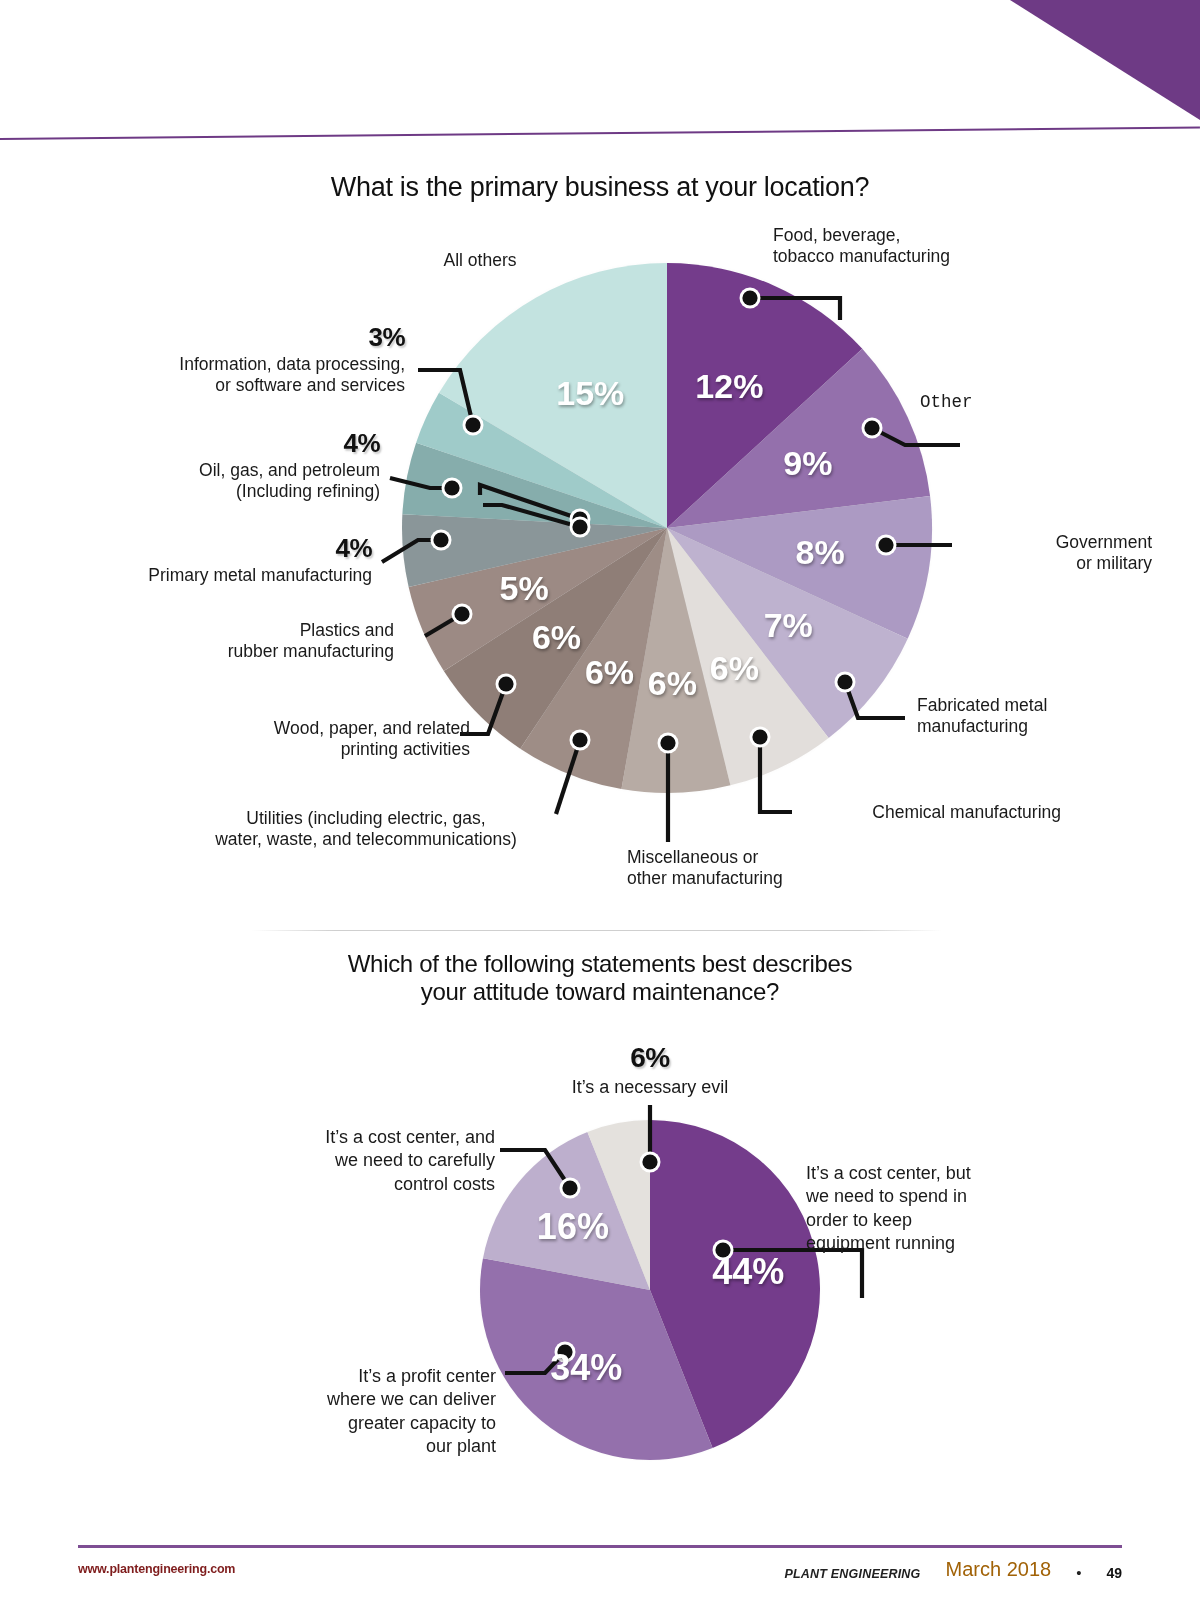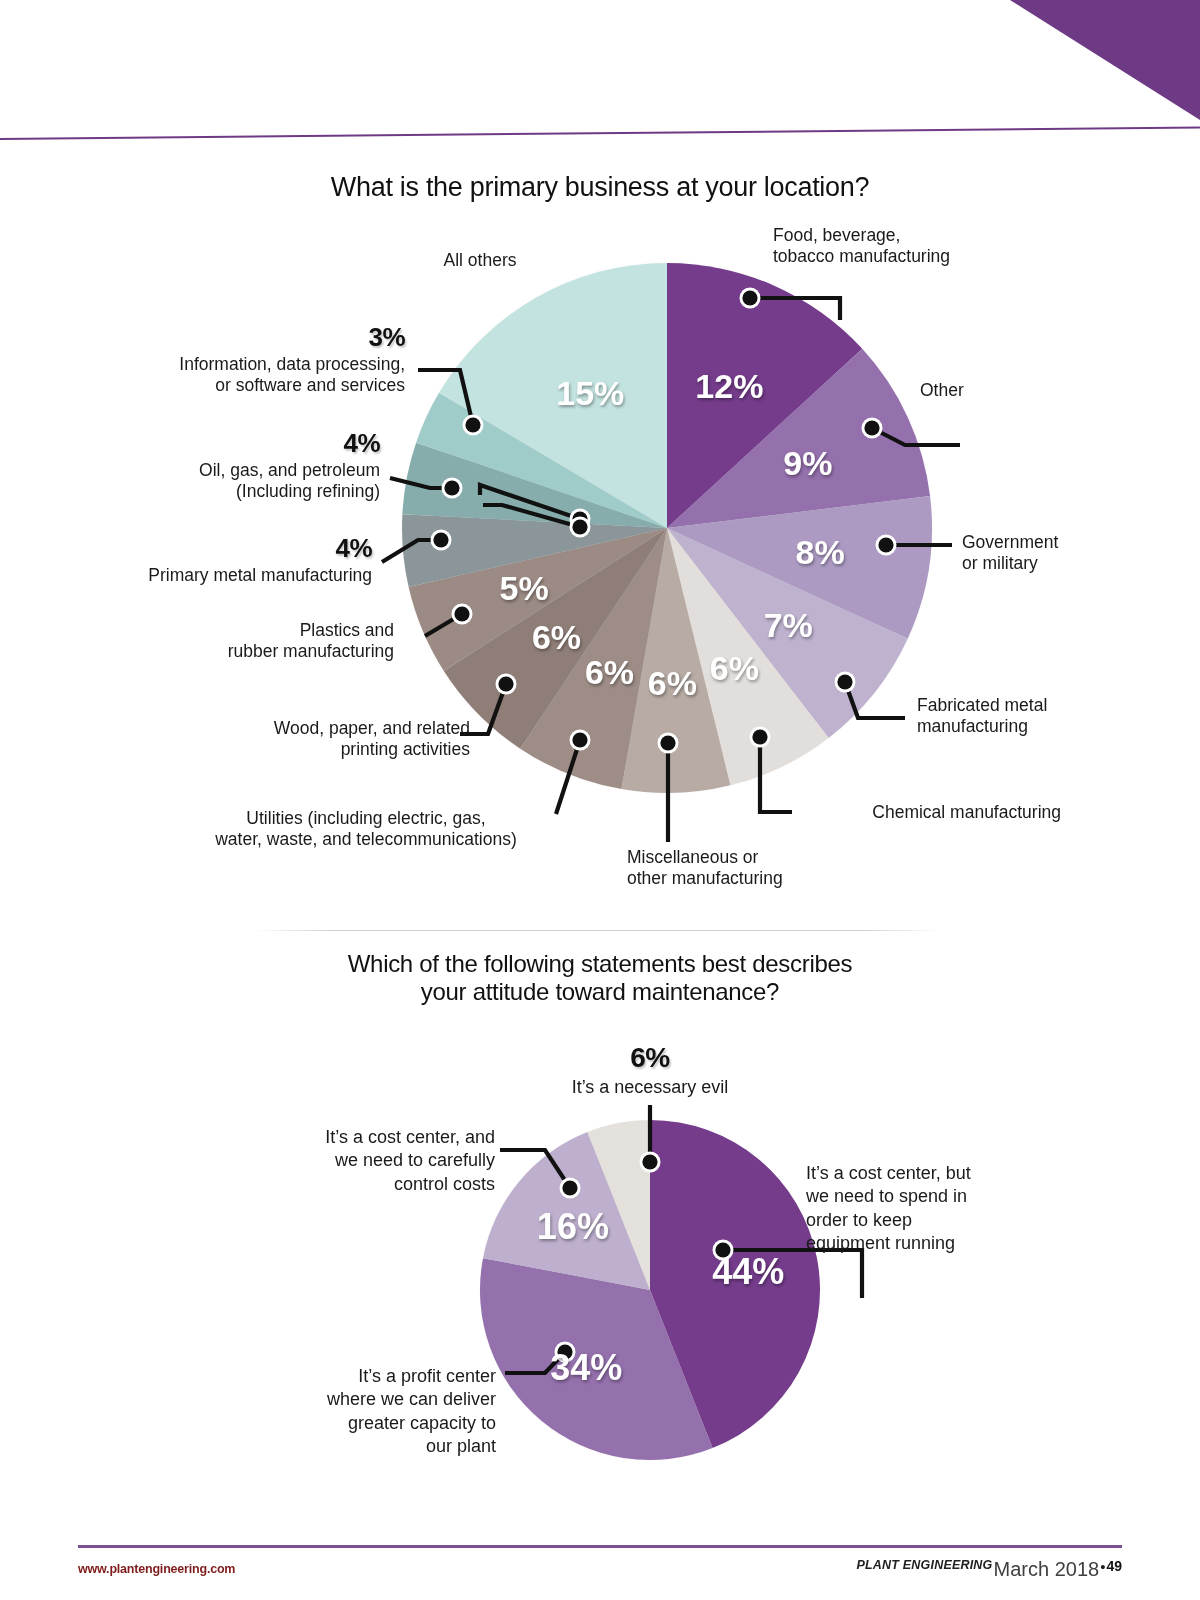--- a/index.html
+++ b/index.html
@@ -167,7 +167,7 @@
     <span>tobacco manufacturing</span>
   </div>
 
-  <div class="lab l" style="left:920px;top:170px;width:160px;">
+  <div class="lab l" style="left:920px;top:182px;width:160px;font-family:Liberation Mono, monospace;">
     <span>Other</span>
   </div>
 

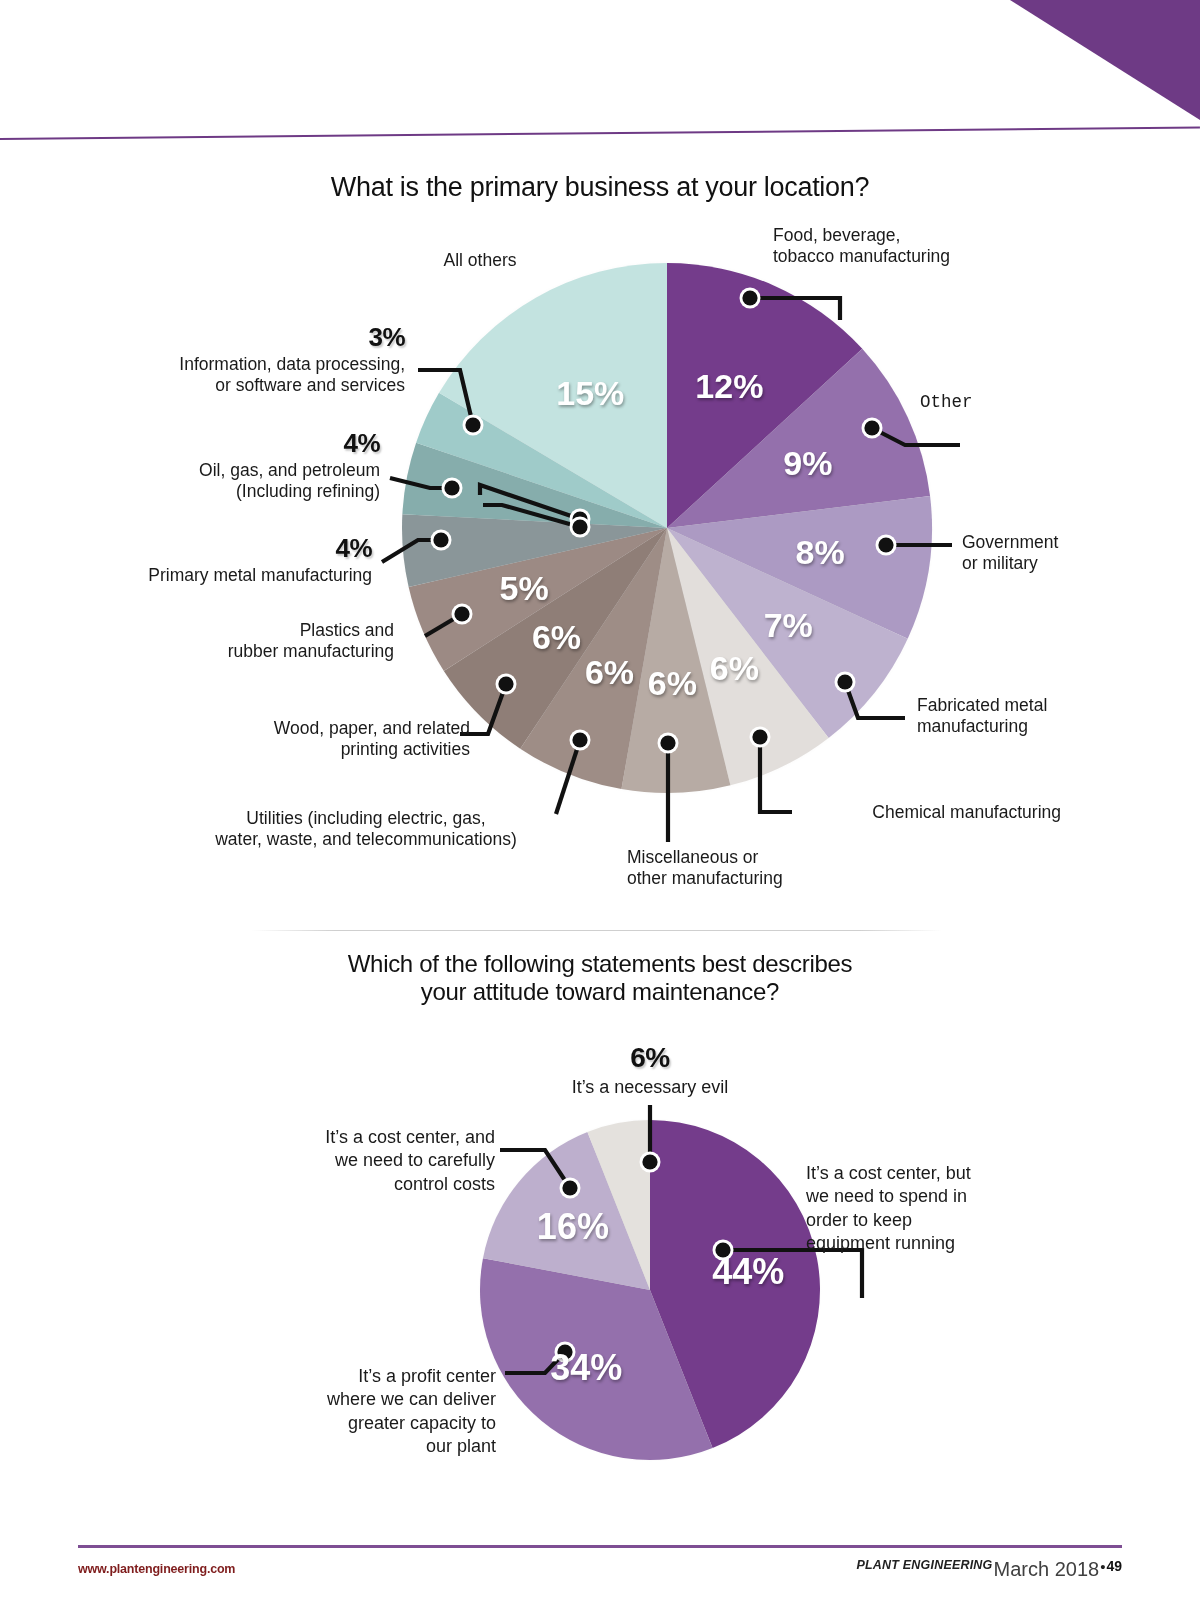--- a/index.html
+++ b/index.html
@@ -171,7 +171,7 @@
     <span>Other</span>
   </div>
 
-  <div class="lab l" style="left:962px;top:322px;width:190px;">
+  <div class="lab l" style="left:962px;top:322px;width:190px;text-align:right;">
     <span>Government</span><br>
     <span>or military</span>
   </div>

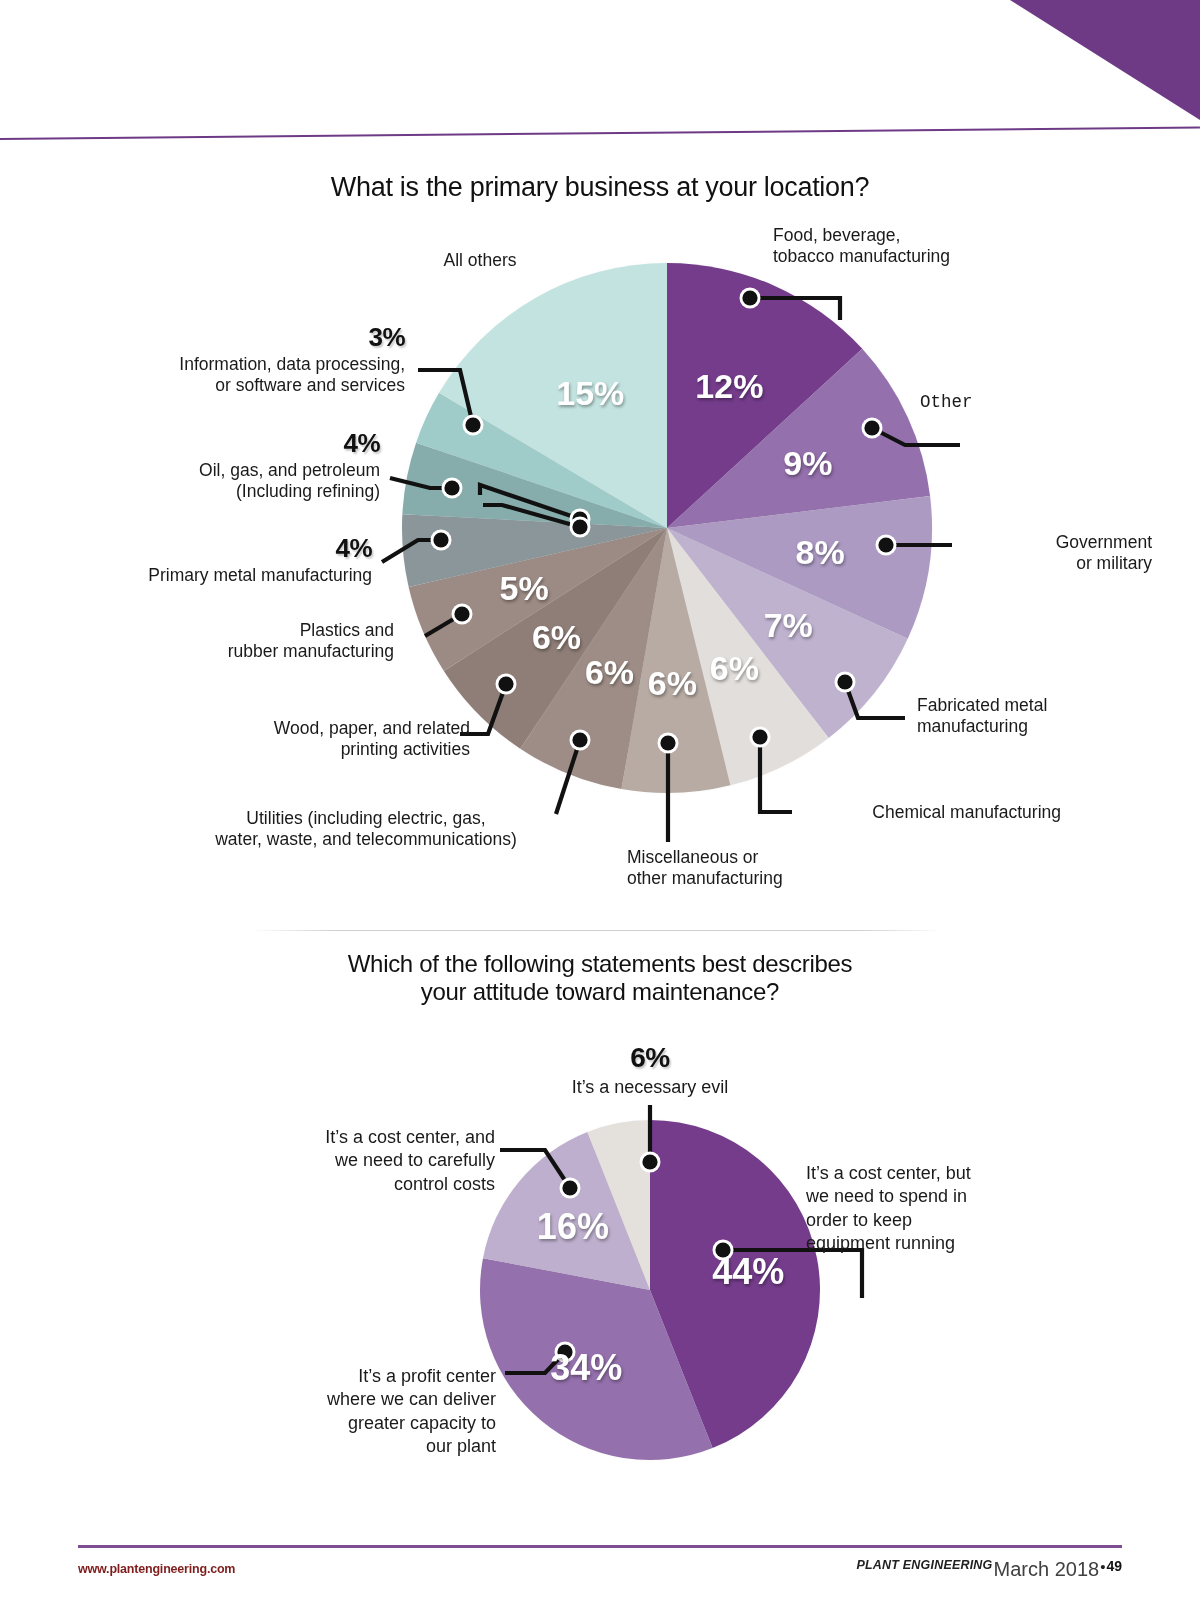--- a/index.html
+++ b/index.html
@@ -30,7 +30,7 @@
   
   .footer{position:absolute;left:0;top:1558px;width:1200px;height:40px;}
   .foot-left{position:absolute;left:78px;top:4px;font-size:12.5px;font-weight:bold;color:#7f1d1d;letter-spacing:-.2px;}
-  .foot-right{position:absolute;right:78px;top:0px;display:flex;align-items:flex-start;gap:1px;margin-left:24px;}
+  .foot-right{position:absolute;right:78px;top:0px;display:flex;align-items:flex-end;gap:25px;margin-left:24px;}
   .foot-brand{font-style:italic;font-size:12.5px;font-weight:bold;letter-spacing:.2px;color:#222;}
   .foot-date{font-size:20px;color:#404040;}
   .foot-dot{font-size:15px;color:#222;}

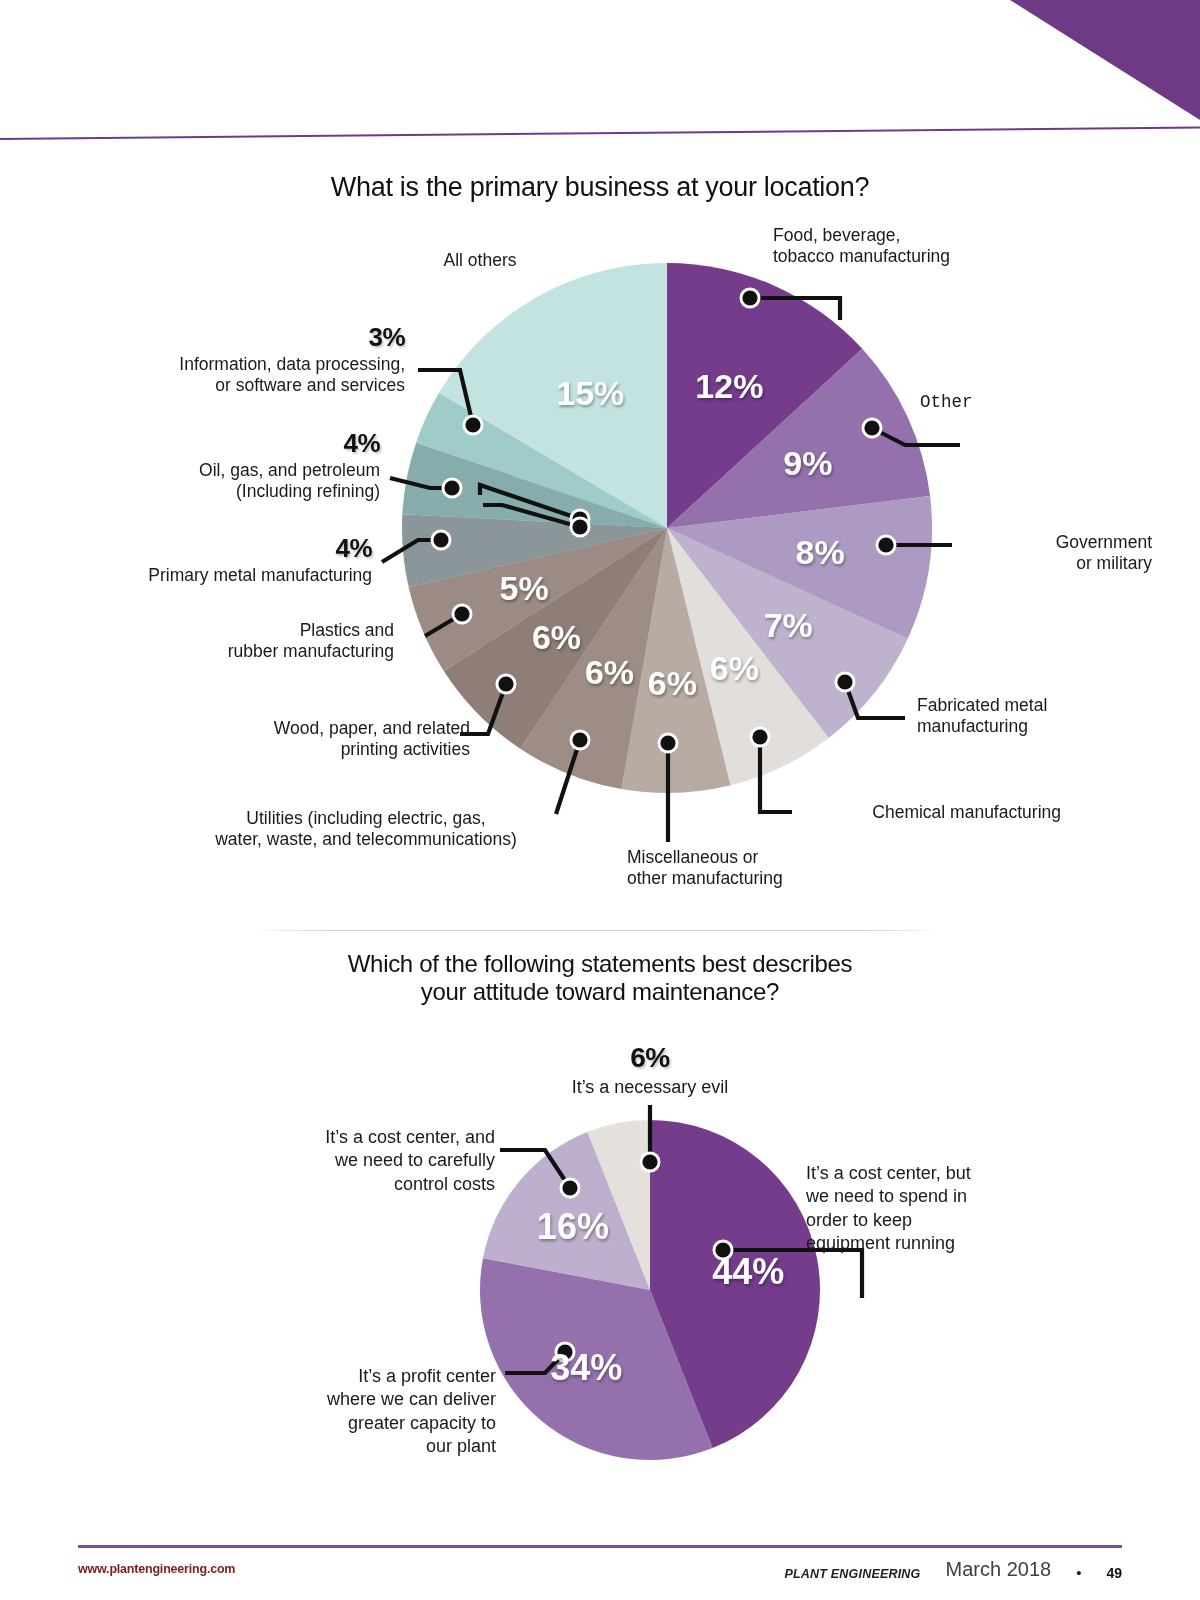--- a/index.html
+++ b/index.html
@@ -32,7 +32,7 @@
   .foot-left{position:absolute;left:78px;top:4px;font-size:12.5px;font-weight:bold;color:#7f1d1d;letter-spacing:-.2px;}
   .foot-right{position:absolute;right:78px;top:0px;display:flex;align-items:flex-end;gap:25px;margin-left:24px;}
   .foot-brand{font-style:italic;font-size:12.5px;font-weight:bold;letter-spacing:.2px;color:#222;}
-  .foot-date{font-size:20px;color:#404040;}
+  .foot-date{font-size:20px;color:#a16207;}
   .foot-dot{font-size:15px;color:#222;}
   .foot-page{font-size:14px;font-weight:bold;color:#111;}
 

